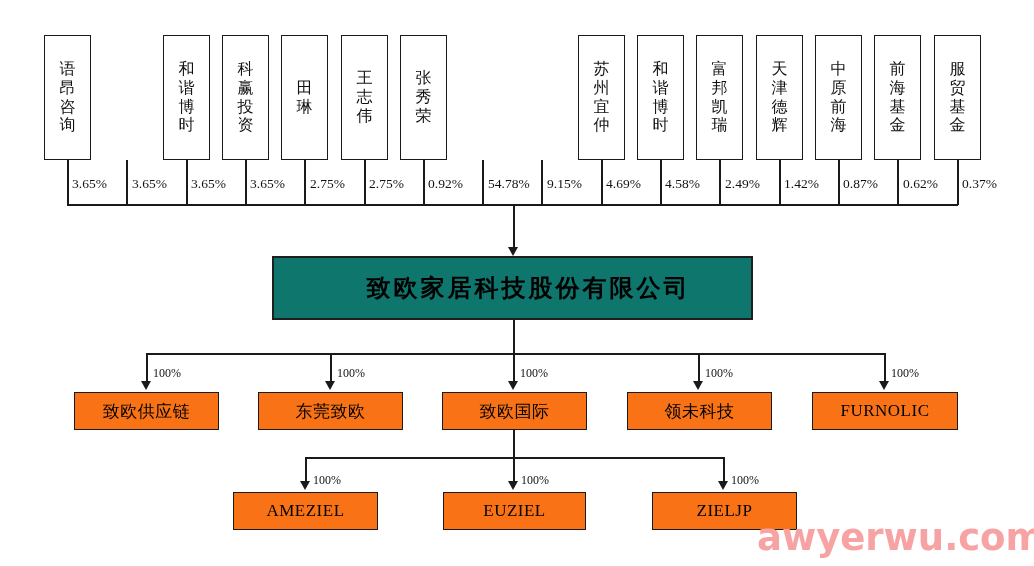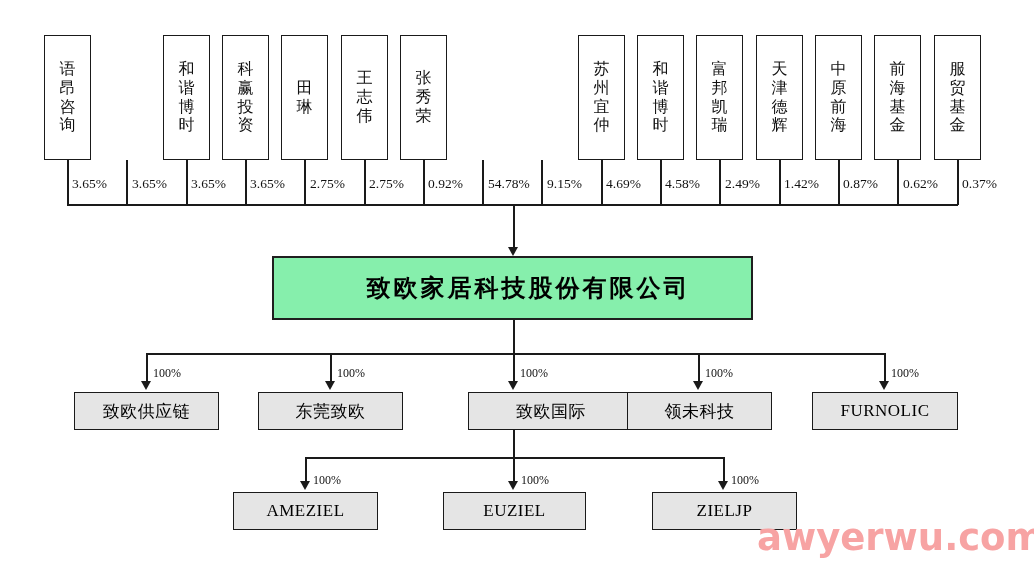--- a/index.html
+++ b/index.html
@@ -30,7 +30,7 @@
   
   .parent-box{
     position:absolute;left:272px;top:256px;width:481px;height:64px;
-    background:#86efac;border:2px solid #1f1f1f;
+    background:#0f766e;border:2px solid #1f1f1f;
     display:flex;align-items:center;justify-content:center;
     font-size:24px;font-weight:bold;letter-spacing:3px;color:#000;padding-left:32px;
   }

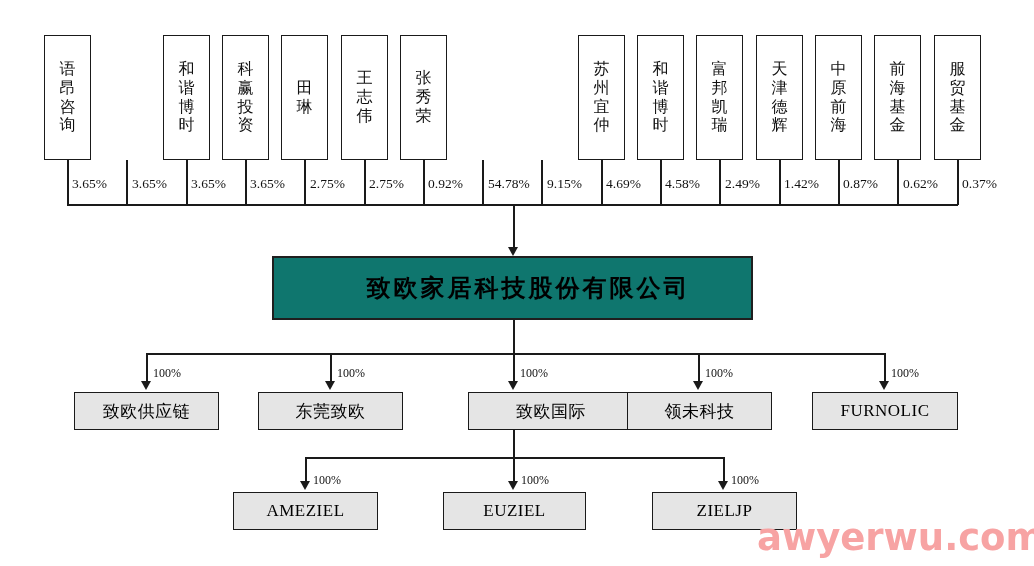--- a/index.html
+++ b/index.html
@@ -36,7 +36,7 @@
   }
   
   .sub-box{
-    position:absolute;height:38px;background:#e5e5e5;border:1.5px solid #1a1a1a;
+    position:absolute;height:38px;background:#f97316;border:1.5px solid #1a1a1a;
     display:flex;align-items:center;justify-content:center;
     font-size:17px;letter-spacing:0.5px;color:#000;
   }

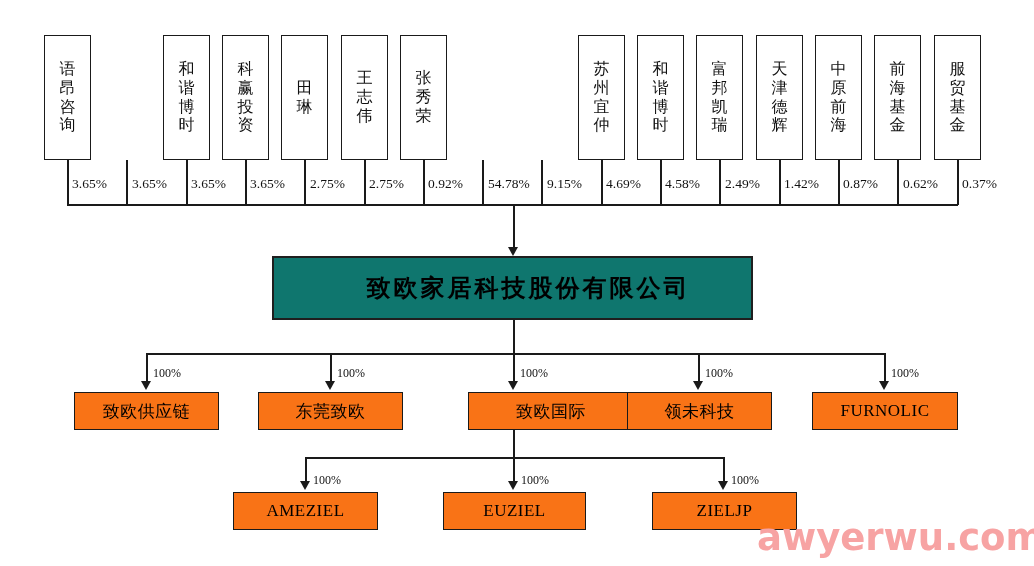--- a/index.html
+++ b/index.html
@@ -163,7 +163,7 @@
   <div class="sub-box row1" style="left:258px;width:145px">
       <span>东莞致欧</span>
     </div>
-  <div class="sub-box row1" style="left:468px;width:166px">
+  <div class="sub-box row1" style="left:442px;width:145px">
       <span>致欧国际</span>
     </div>
   <div class="sub-box row1" style="left:627px;width:145px">

